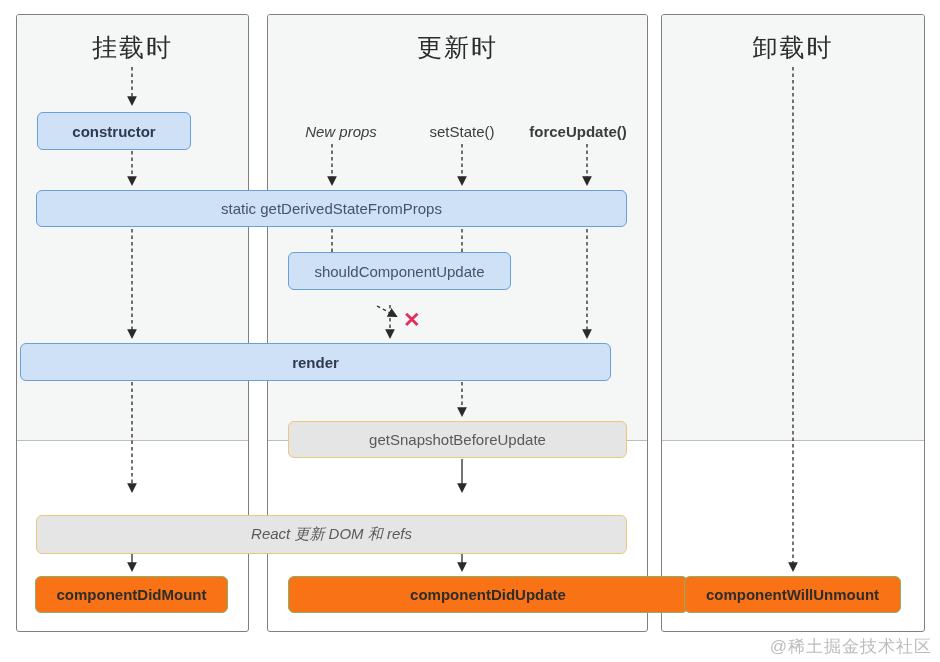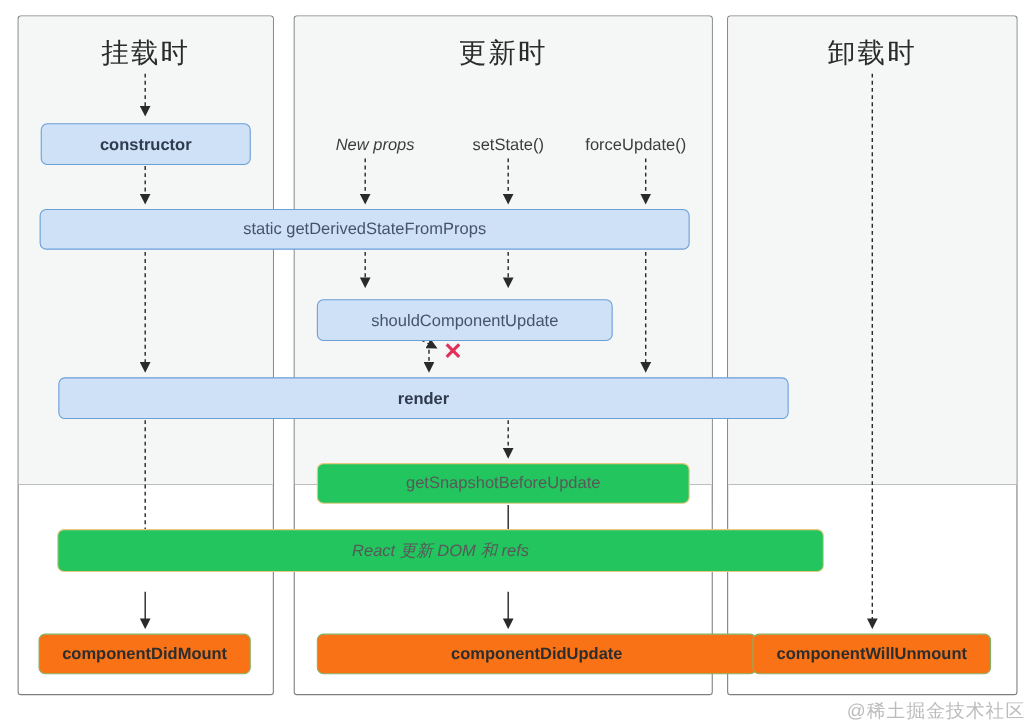--- a/index.html
+++ b/index.html
@@ -101,7 +101,7 @@
     <line x1="793" y1="67" x2="793" y2="570" stroke="#2a2a2a" stroke-width="1.3" stroke-dasharray="3.5 3" marker-end="url(#ah)"></line>
   </svg>
 
-  <div class="node blue bold-dark" style="left:37px;  top:112px; width:191px; height:38px;">constructor</div>
+  <div class="node blue bold-dark" style="left:37px;  top:112px; width:154px; height:38px;">constructor</div>
   <div class="node blue reg-blue" style="left:36px;  top:190px; width:591px; height:37px;">static getDerivedStateFromProps</div>
   <div class="node blue reg-blue" style="left:288px; top:272px; width:269px; height:38px;">shouldComponentUpdate</div>
   <div class="node blue bold-dark" style="left:53px;  top:343px; width:664px; height:38px;">render</div>

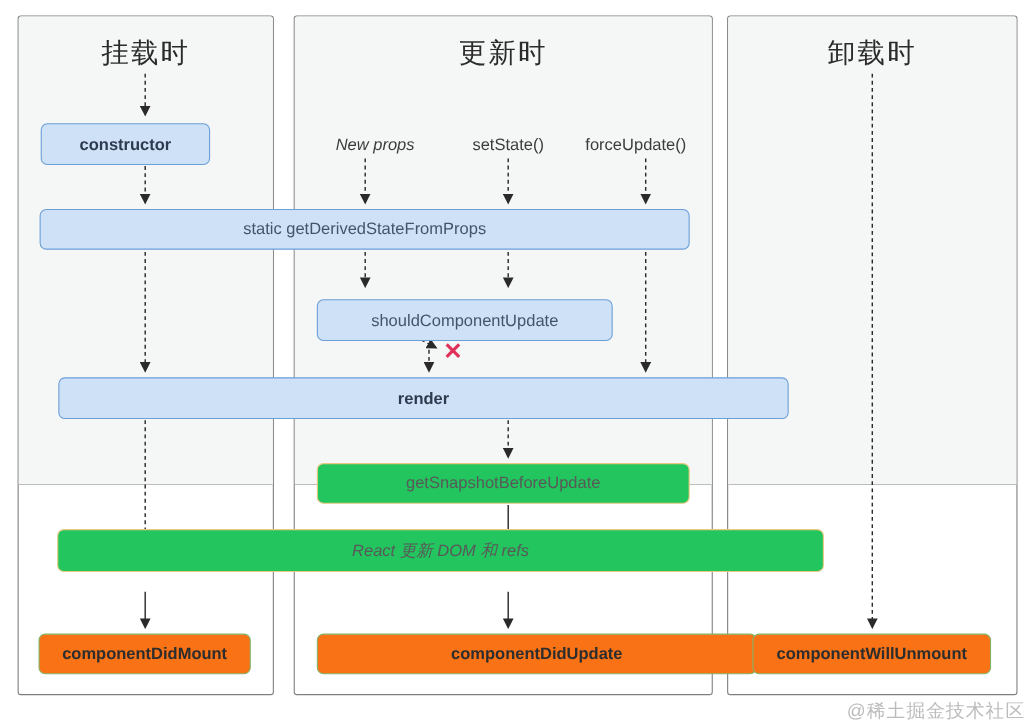--- a/index.html
+++ b/index.html
@@ -68,7 +68,7 @@
 
   <div class="trigger it" style="left:276px;">New props</div>
   <div class="trigger" style="left:397px;">setState()</div>
-  <div class="trigger" style="left:513px;">forceUpdate()</div>
+  <div class="trigger" style="left:513px;font-weight:bold;">forceUpdate()</div>
 
   <svg class="arrows" width="940" height="662" viewBox="0 0 940 662">
     <defs>

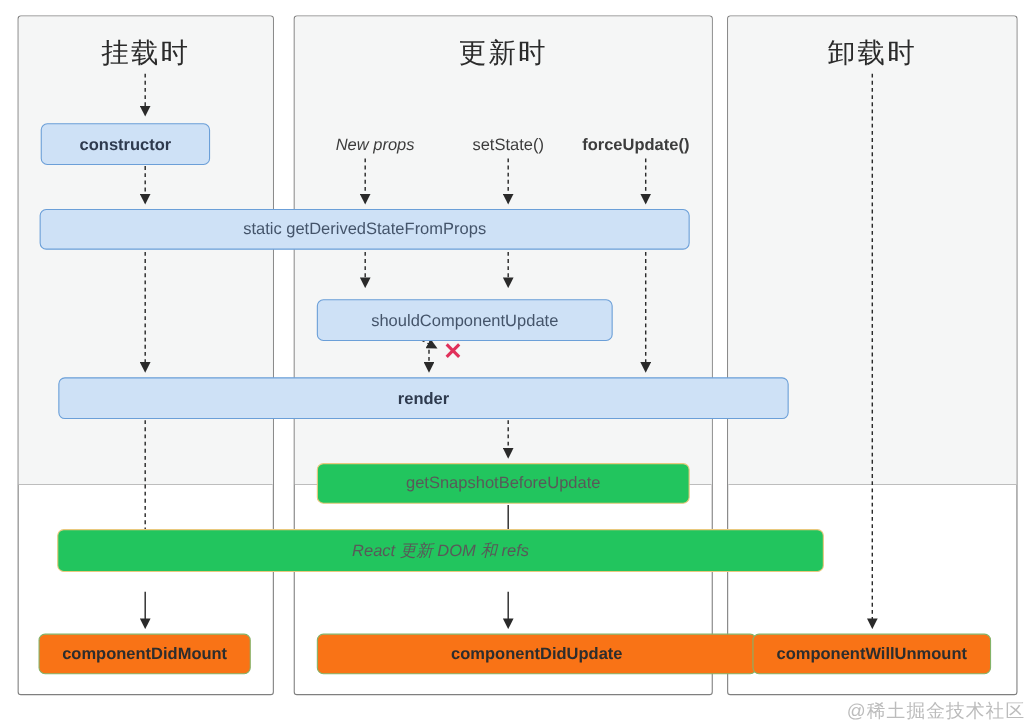--- a/index.html
+++ b/index.html
@@ -103,7 +103,7 @@
 
   <div class="node blue bold-dark" style="left:37px;  top:112px; width:154px; height:38px;">constructor</div>
   <div class="node blue reg-blue" style="left:36px;  top:190px; width:591px; height:37px;">static getDerivedStateFromProps</div>
-  <div class="node blue reg-blue" style="left:288px; top:272px; width:269px; height:38px;">shouldComponentUpdate</div>
+  <div class="node blue reg-blue" style="left:288px; top:252px; width:223px; height:38px;">shouldComponentUpdate</div>
   <div class="node blue bold-dark" style="left:53px;  top:343px; width:664px; height:38px;">render</div>
   <div class="node yellow reg-gray" style="left:288px; top:421px; width:339px; height:37px;">getSnapshotBeforeUpdate</div>
   <div class="node yellow reg-gray it" style="left:36px; top:481px; width:697px; height:39px;margin-left:16px;">React 更新 DOM 和 refs</div>

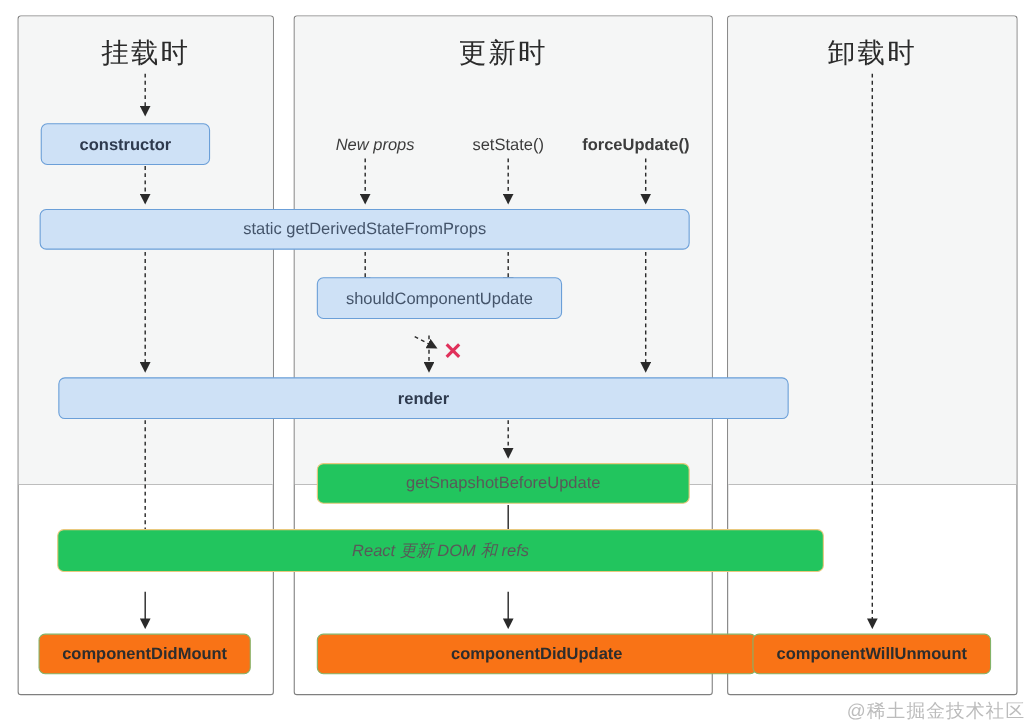--- a/index.html
+++ b/index.html
@@ -104,7 +104,7 @@
   <div class="node blue bold-dark" style="left:37px;  top:112px; width:154px; height:38px;">constructor</div>
   <div class="node blue reg-blue" style="left:36px;  top:190px; width:591px; height:37px;">static getDerivedStateFromProps</div>
   <div class="node blue reg-blue" style="left:288px; top:252px; width:223px; height:38px;">shouldComponentUpdate</div>
-  <div class="node blue bold-dark" style="left:53px;  top:343px; width:664px; height:38px;">render</div>
+  <div class="node blue bold-dark" style="left:20px;  top:343px; width:591px; height:38px;">render</div>
   <div class="node yellow reg-gray" style="left:288px; top:421px; width:339px; height:37px;">getSnapshotBeforeUpdate</div>
   <div class="node yellow reg-gray it" style="left:36px; top:481px; width:697px; height:39px;margin-left:16px;">React 更新 DOM 和 refs</div>
   <div class="node green bold-green-text" style="left:35px;  top:576px; width:193px; height:37px;">componentDidMount</div>

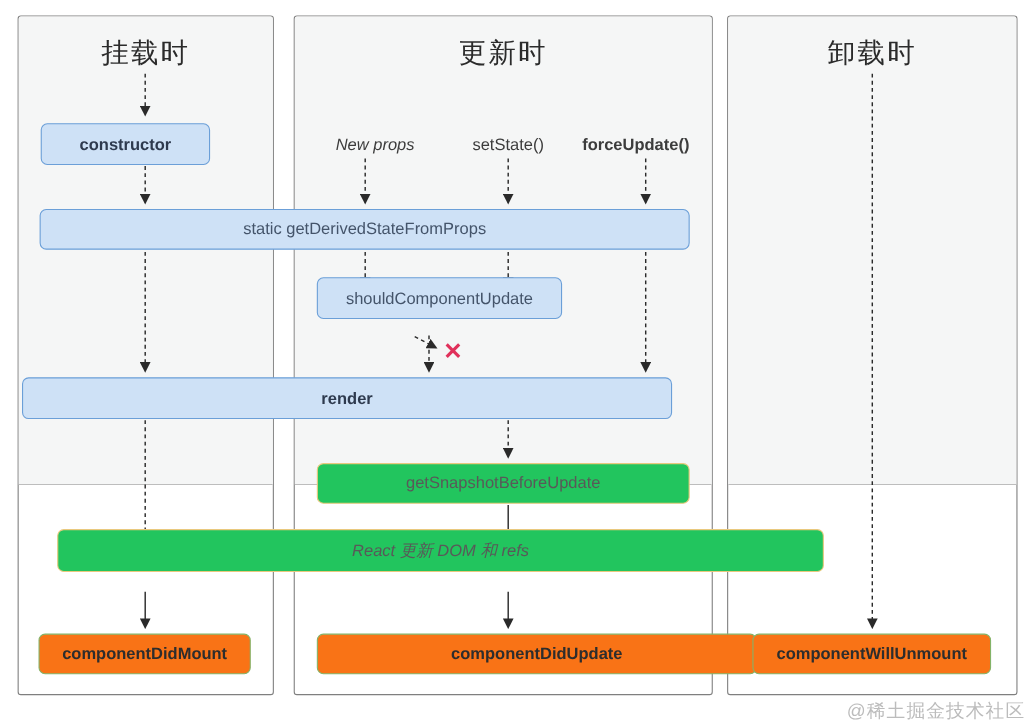--- a/index.html
+++ b/index.html
@@ -27,7 +27,7 @@
     white-space:nowrap;
   }
   .blue   { background:#cee1f6; border:1px solid #6b9fd8; }
-  .yellow { background:#22c55e; border:1px solid #e9c97e; }
+  .yellow { background:#e5e5e5; border:1px solid #e9c97e; }
   .green  { background:#f97316; border:1px solid #84b368; }
   .bold-dark { font-weight:bold; color:#2e3a4e; }
   .green .bold-dark, .bold-green-text { font-weight:bold; color:#2d2d2d; }

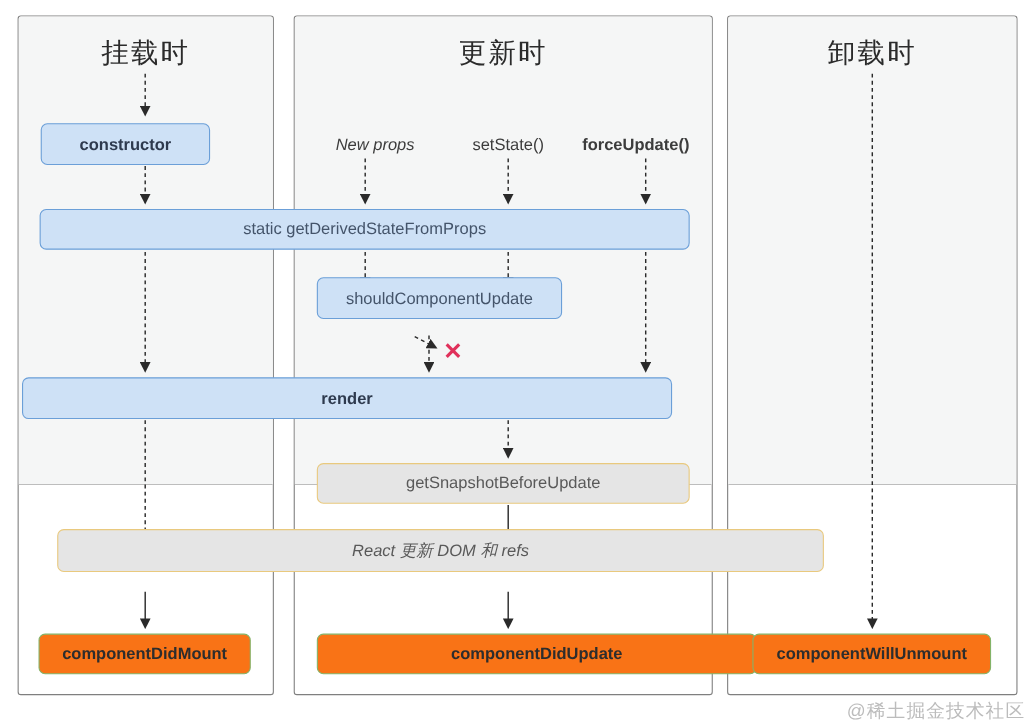--- a/index.html
+++ b/index.html
@@ -106,7 +106,7 @@
   <div class="node blue reg-blue" style="left:288px; top:252px; width:223px; height:38px;">shouldComponentUpdate</div>
   <div class="node blue bold-dark" style="left:20px;  top:343px; width:591px; height:38px;">render</div>
   <div class="node yellow reg-gray" style="left:288px; top:421px; width:339px; height:37px;">getSnapshotBeforeUpdate</div>
-  <div class="node yellow reg-gray it" style="left:36px; top:481px; width:697px; height:39px;margin-left:16px;">React 更新 DOM 和 refs</div>
+  <div class="node yellow reg-gray it" style="left:36px; top:515px; width:591px; height:39px;">React 更新 DOM 和 refs</div>
   <div class="node green bold-green-text" style="left:35px;  top:576px; width:193px; height:37px;">componentDidMount</div>
   <div class="node green bold-green-text" style="left:288px; top:576px; width:400px; height:37px;">componentDidUpdate</div>
   <div class="node green bold-green-text" style="left:684px; top:576px; width:217px; height:37px;text-align:right;">componentWillUnmount</div>

